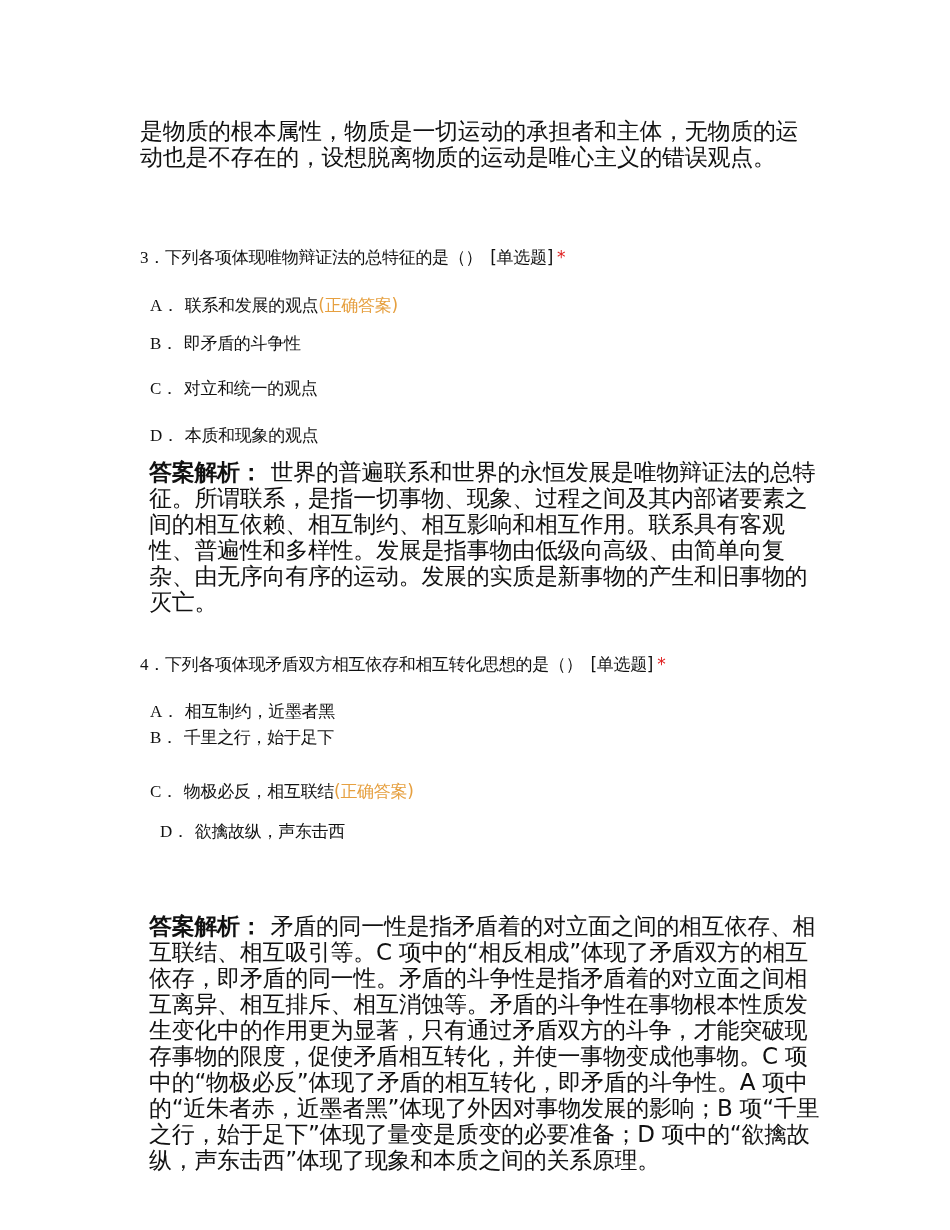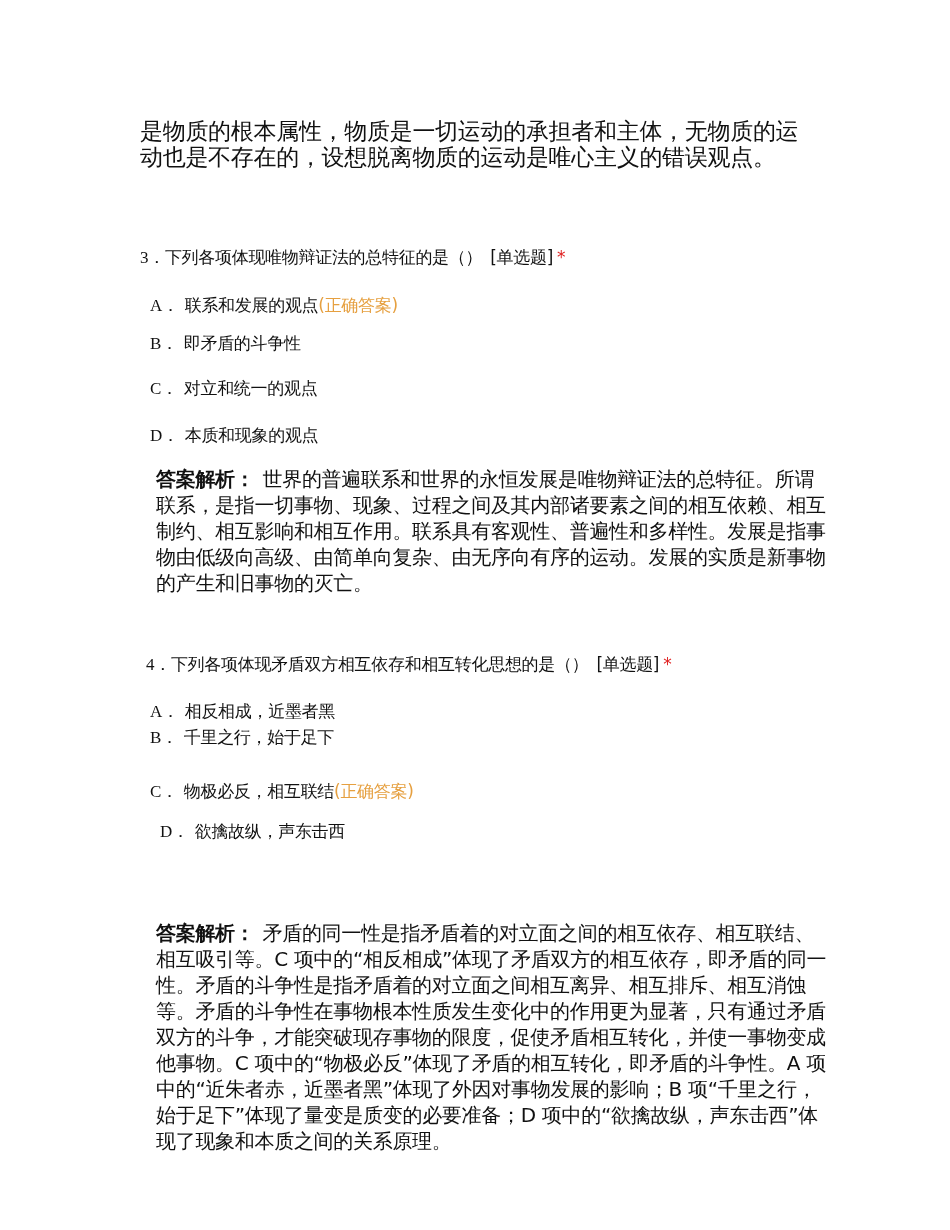--- a/index.html
+++ b/index.html
@@ -79,9 +79,9 @@
       position: absolute;
       left: 0;
       width: 675px;
-      font-size: 20px;
+      font-size: 23px;
       line-height: 26px;
-      margin: 16px;
+      margin: 9px;
       letter-spacing: -0.3px;
     }
     .analysis-label {

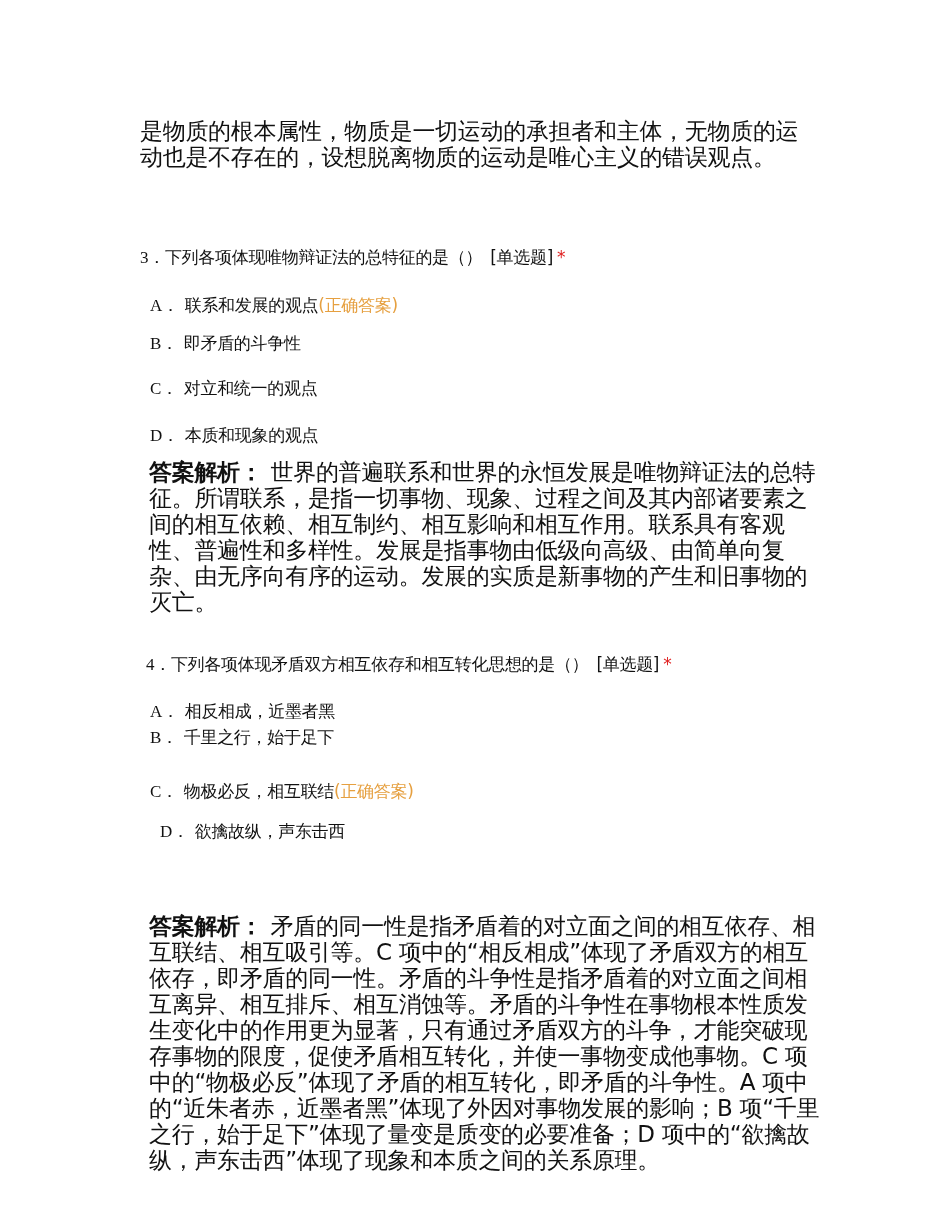--- a/index.html
+++ b/index.html
@@ -120,7 +120,7 @@
   </div>
 
   <div class="question" style="top:0;">
-    <p class="q-title" style="position:absolute; top:652px; left:0;margin-left:6px;">
+    <p class="q-title" style="position:absolute; top:652px; left:0;">
       <span class="q-num">4．</span><span>下列各项体现矛盾双方相互依存和相互转化思想的是（）</span><span class="q-type">[单选题]</span><span class="required">*</span>
     </p>
     <div class="options">

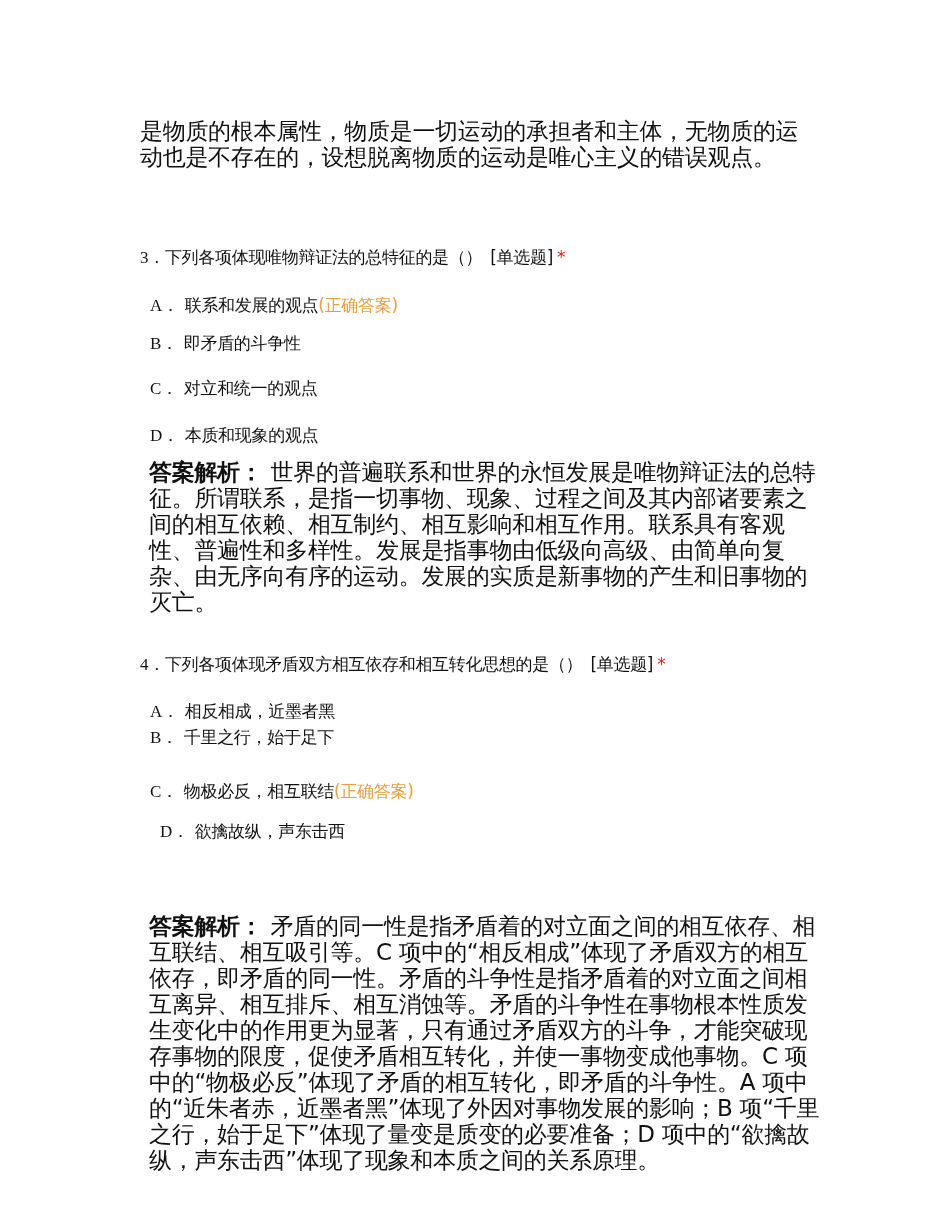--- a/index.html
+++ b/index.html
@@ -125,7 +125,7 @@
     </p>
     <div class="options">
       <div class="option" style="top:699px;">
-        <span class="opt-letter">A．</span><span>相反相成，近墨者黑</span><span class="correct"></span>
+        <span class="opt-letter">A．</span><span>相互制约，近墨者黑</span><span class="correct"></span>
       </div>
       <div class="option" style="top:725px;">
         <span class="opt-letter">B．</span><span>千里之行，始于足下</span><span class="correct"></span>

